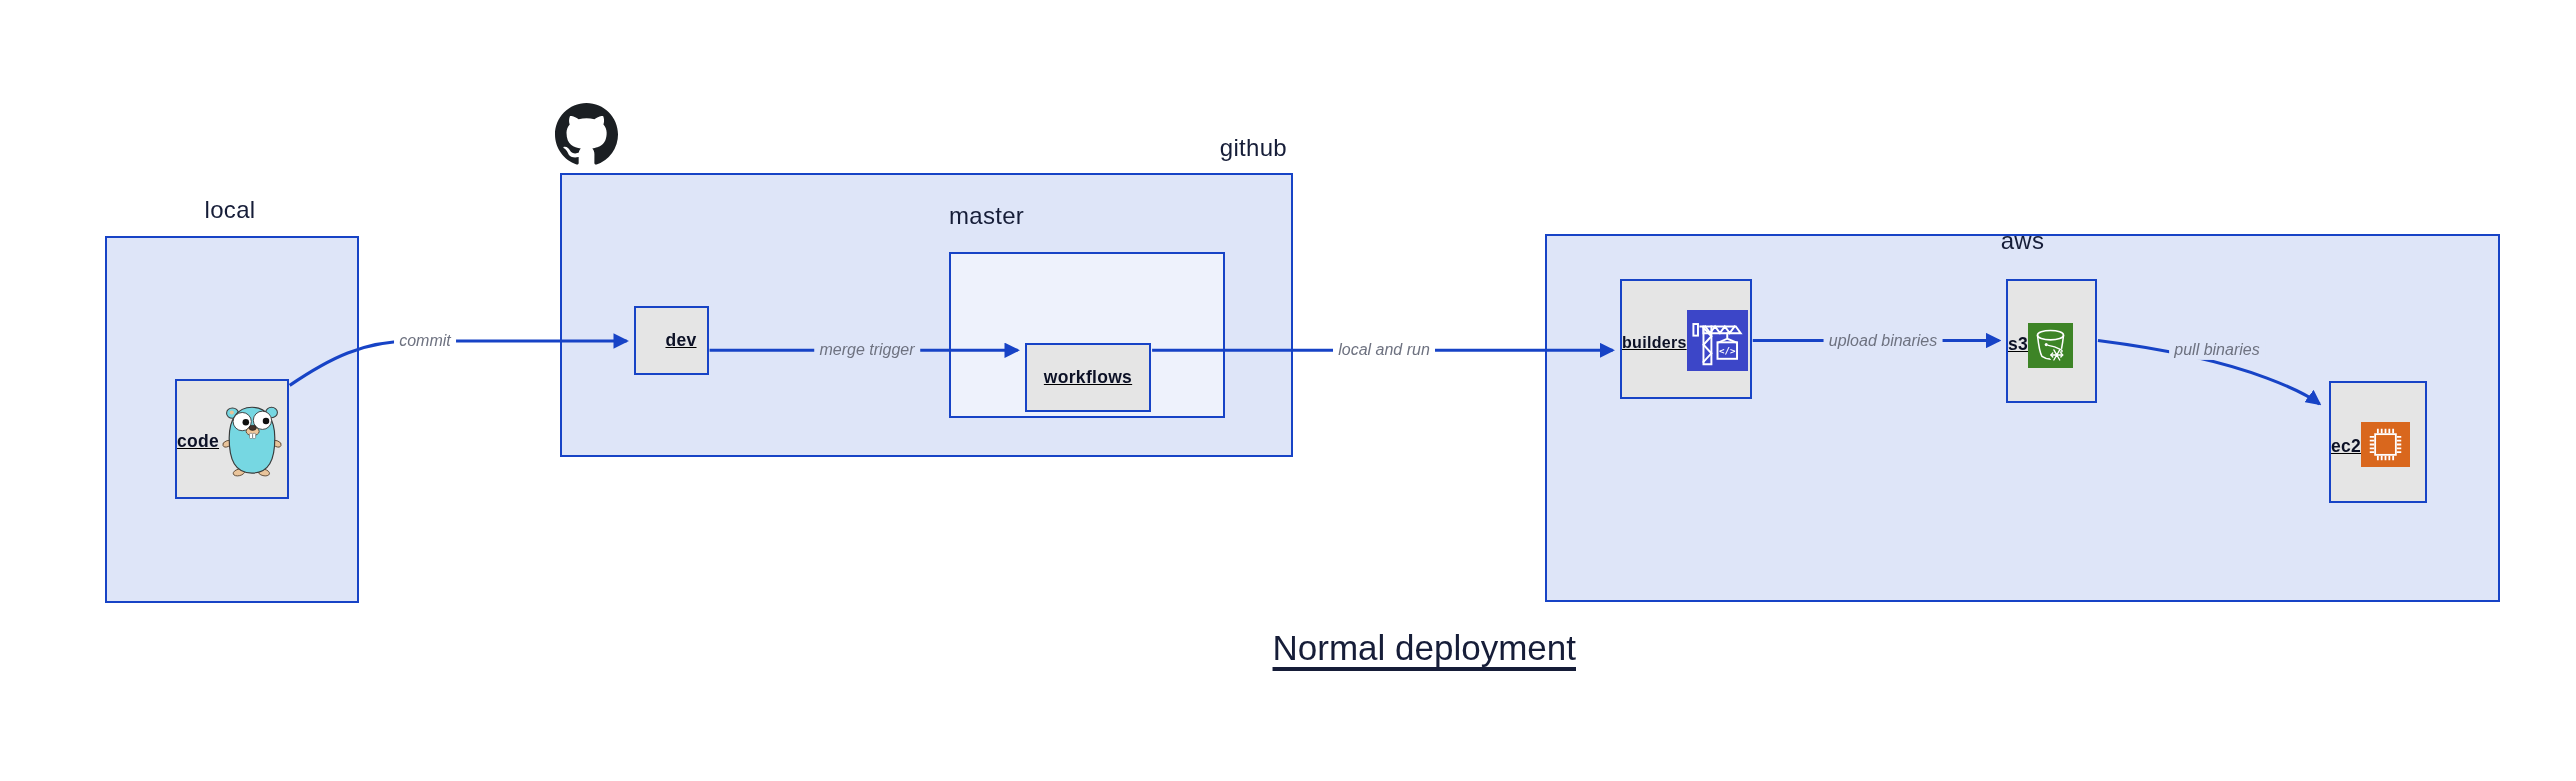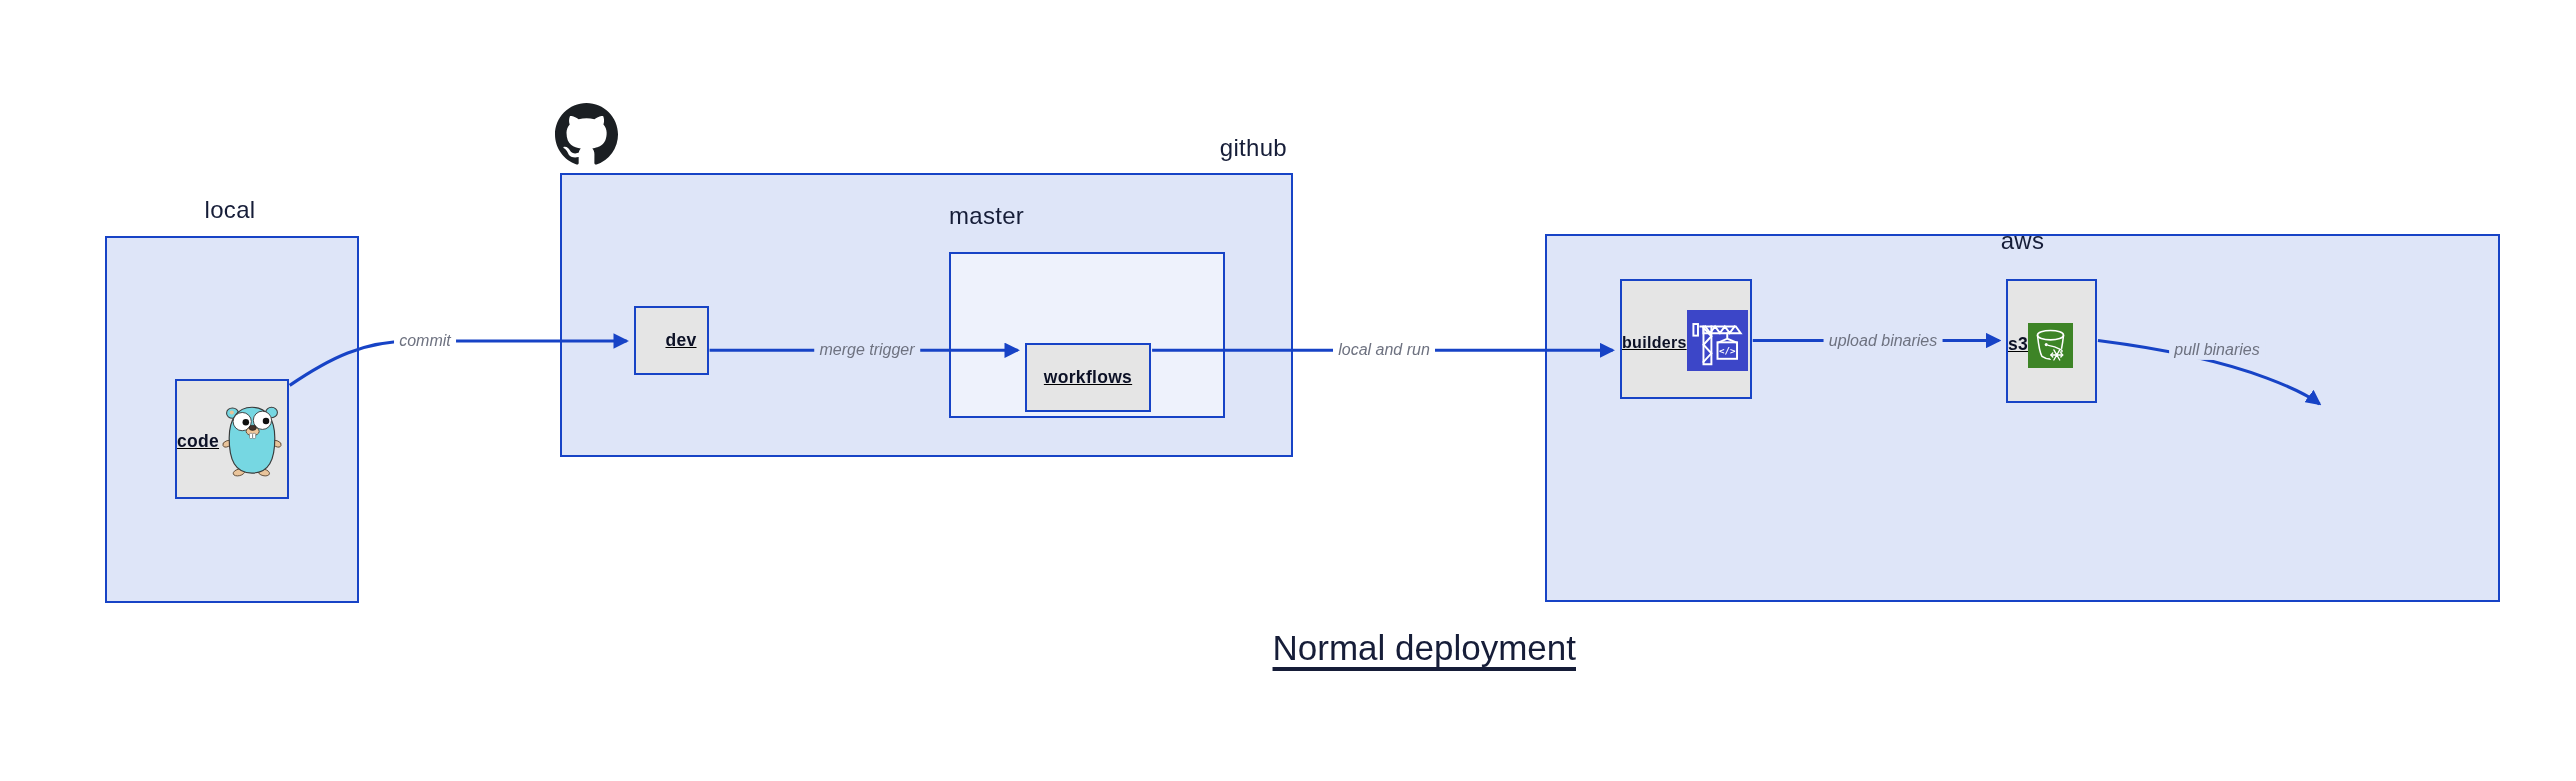--- a/index.html
+++ b/index.html
@@ -209,6 +209,20 @@
     </div>
   </div>
 
+  <div class="node" id="n-ec2">
+    <div class="node-label">ec2</div>
+    <div class="icon-tile" id="ec2-icon-wrap">
+      <svg width="49" height="45" viewBox="0 0 100 100" aria-hidden="true">
+        <g stroke="#ffffff" stroke-width="4" fill="none">
+          <rect x="27" y="27" width="46" height="46"></rect>
+          <path d="M33 15 L33 25 M41.5 15 L41.5 25 M50 15 L50 25 M58.5 15 L58.5 25 M67 15 L67 25"></path>
+          <path d="M33 75 L33 85 M41.5 75 L41.5 85 M50 75 L50 85 M58.5 75 L58.5 85 M67 75 L67 85"></path>
+          <path d="M15 33 L25 33 M15 41.5 L25 41.5 M15 50 L25 50 M15 58.5 L25 58.5 M15 67 L25 67"></path>
+          <path d="M75 33 L85 33 M75 41.5 L85 41.5 M75 50 L85 50 M75 58.5 L85 58.5 M75 67 L85 67"></path>
+        </g>
+      </svg>
+    </div>
+  </div>
 
   <svg id="edges" width="2604" height="781" viewBox="0 0 5054 1516" aria-hidden="true">
     <defs>

